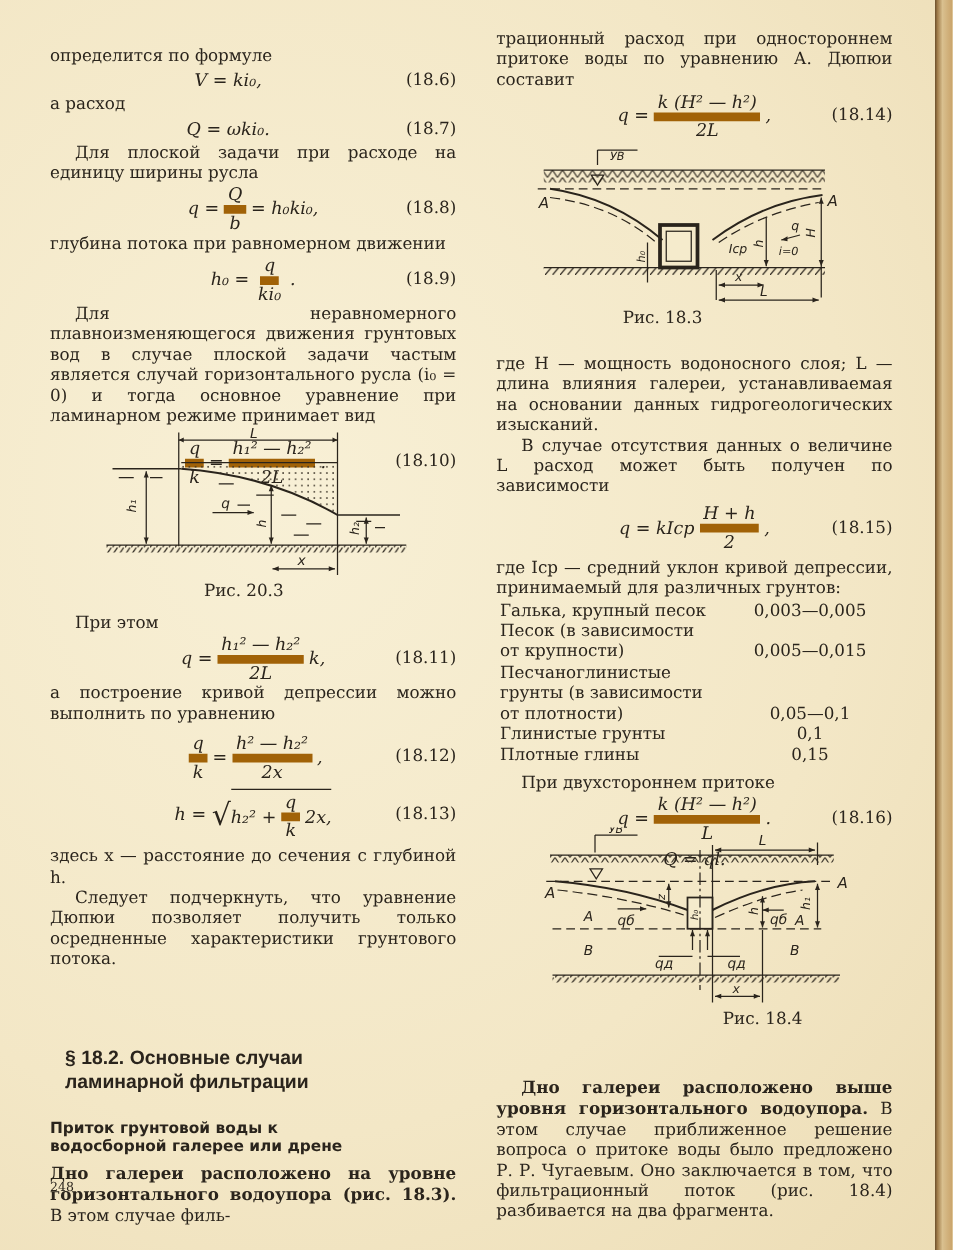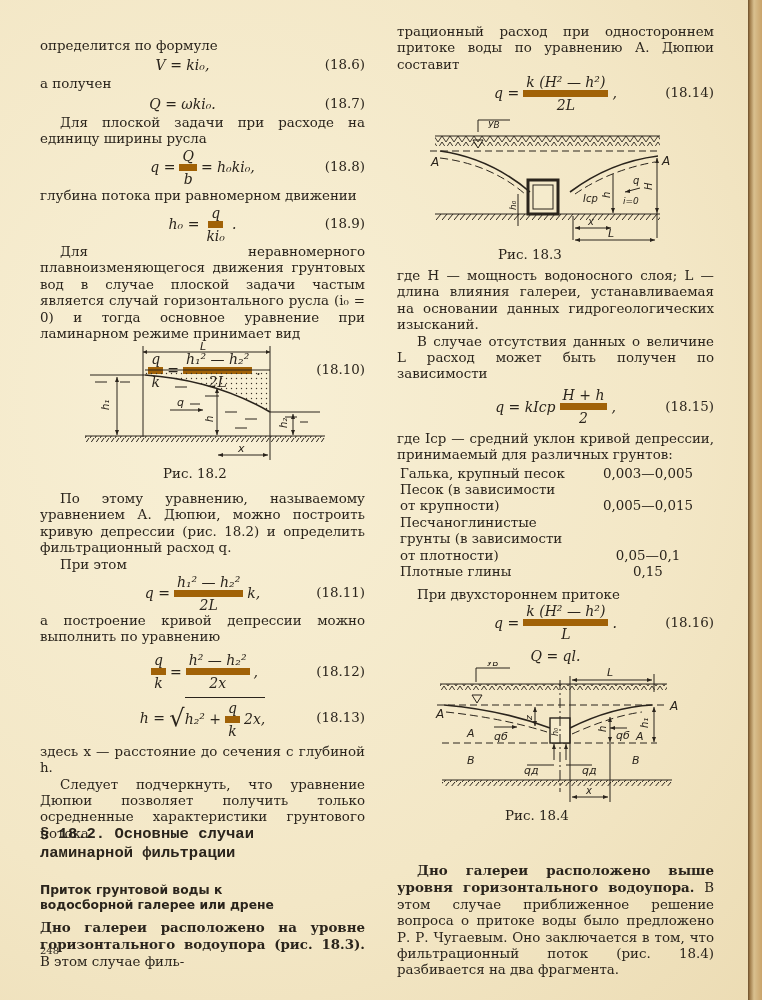--- a/index.html
+++ b/index.html
@@ -59,7 +59,7 @@
     <span>V</span>&nbsp;=&nbsp;<span>ki₀,</span>
     <span class="num">(18.6)</span>
   </div>
-  <p class="p">а получен</p>
+  <p class="p">а расход</p>
   <div class="eq" style="padding-right:40px;">
     <span>Q</span>&nbsp;=&nbsp;<span>ωki₀.</span>
     <span class="num">(18.7)</span>

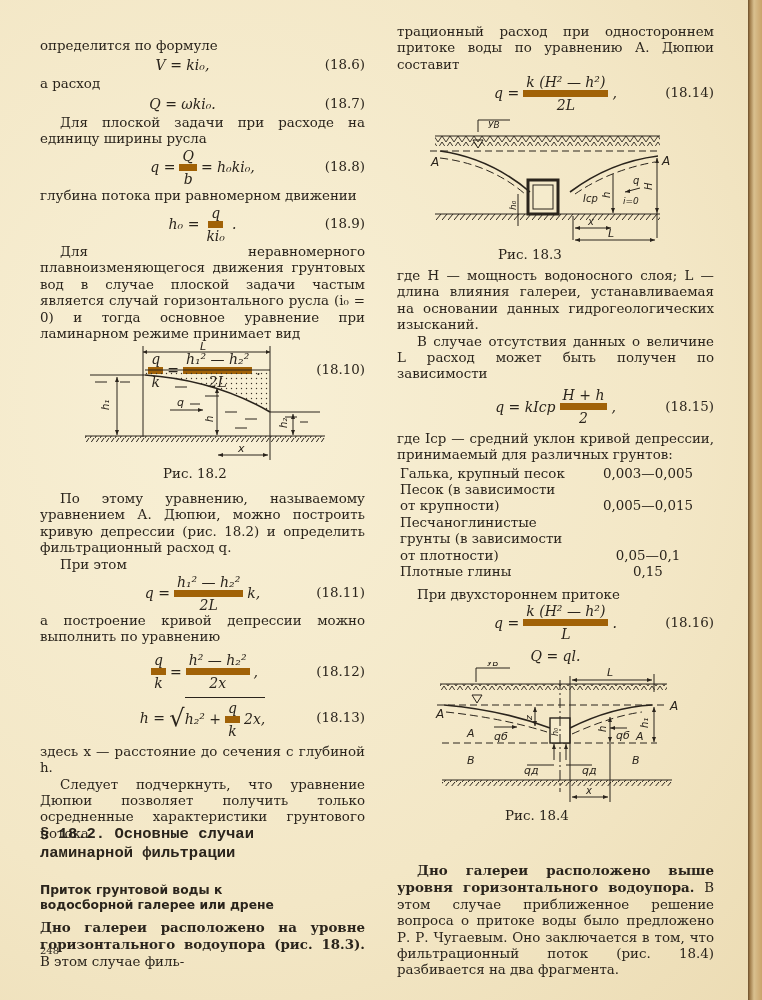--- a/index.html
+++ b/index.html
@@ -264,7 +264,7 @@
   <p class="caption" style="width:200px;">Рис. 18.3</p>
 </div>
 
-<div class="col right" style="top:268px;">
+<div class="col right" style="top:284px;">
   <p class="p">где H — мощность водоносного слоя; L — длина влияния галереи, устанавливаемая на основании данных гидрогеологических изысканий.</p>
   <p class="p indent">В случае отсутствия данных о величине L расход может быть получен по зависимости</p>
   <div class="eq tall" style="margin:4px 0;">

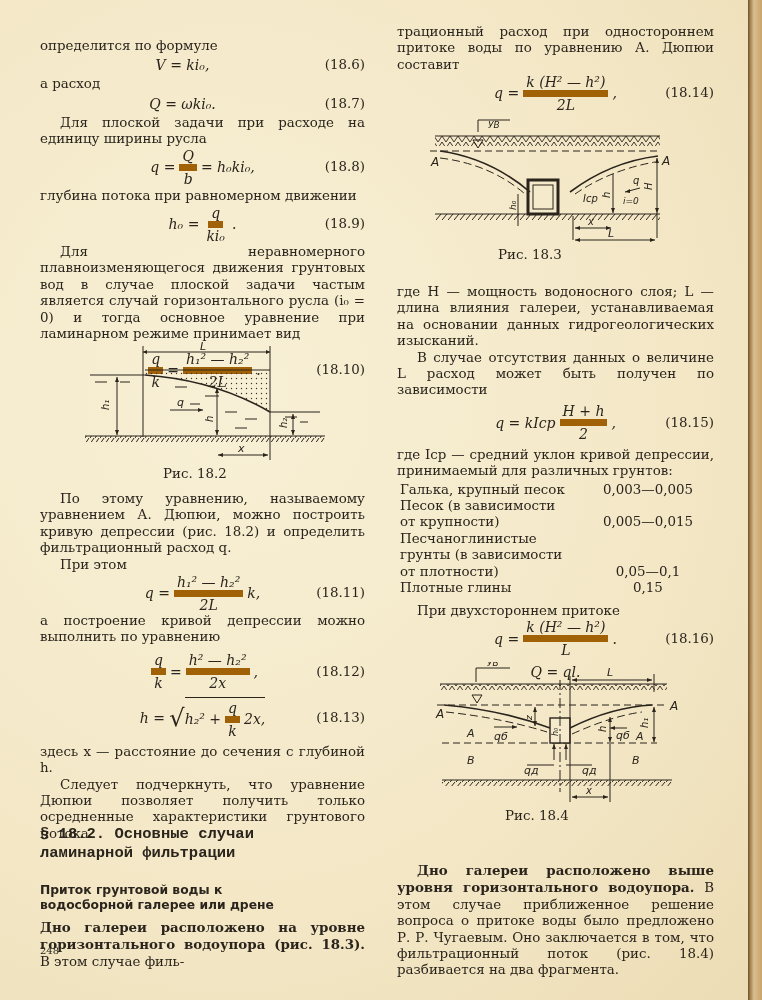--- a/index.html
+++ b/index.html
@@ -143,7 +143,7 @@
     <text x="196" y="88" font-size="10" transform="rotate(-90 198 84)">h₂</text>
     <text x="153" y="110" font-size="11">x</text>
   </svg>
-  <p class="caption" style="width:180px; margin-left:20px;">Рис. 18.2</p>
+  <p class="caption" style="width:180px; margin-left:20px;">Рис. 20.3</p>
 </div>
 
 <div class="col left" style="top:491px;">

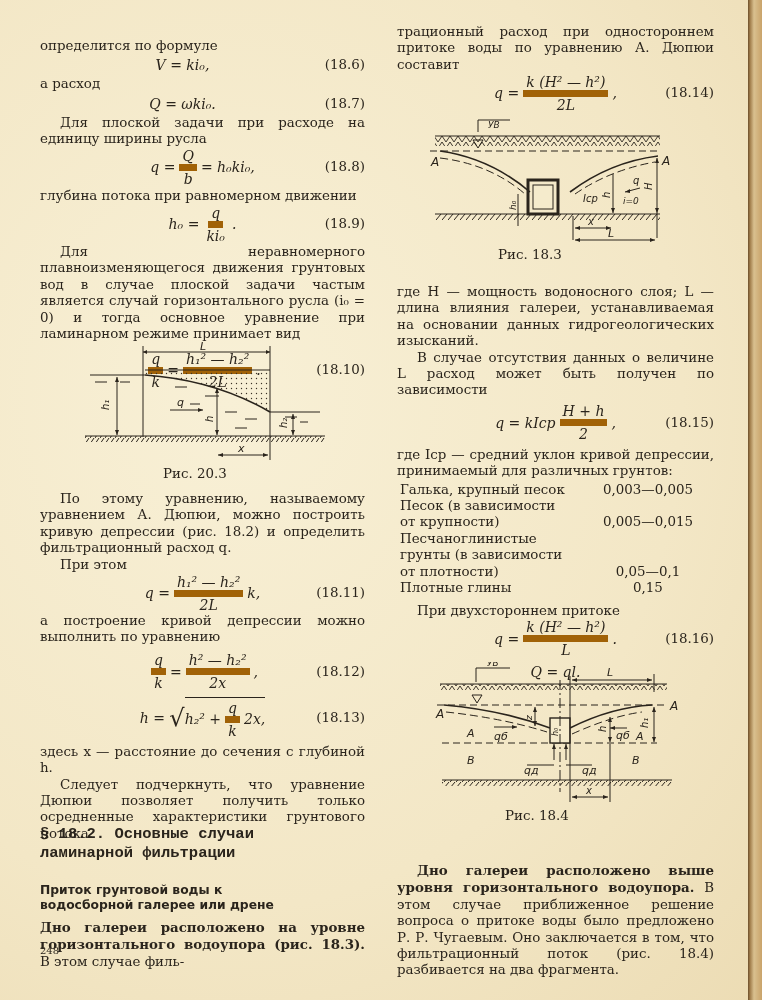--- a/index.html
+++ b/index.html
@@ -147,7 +147,6 @@
 </div>
 
 <div class="col left" style="top:491px;">
-  <p class="p indent">По этому уравнению, называемому уравнением А. Дюпюи, можно построить кривую депрессии (рис. 18.2) и определить фильтрационный расход q.</p>
   <p class="p indent">При этом</p>
   <div class="eq tall">
     <span>q</span>&nbsp;=

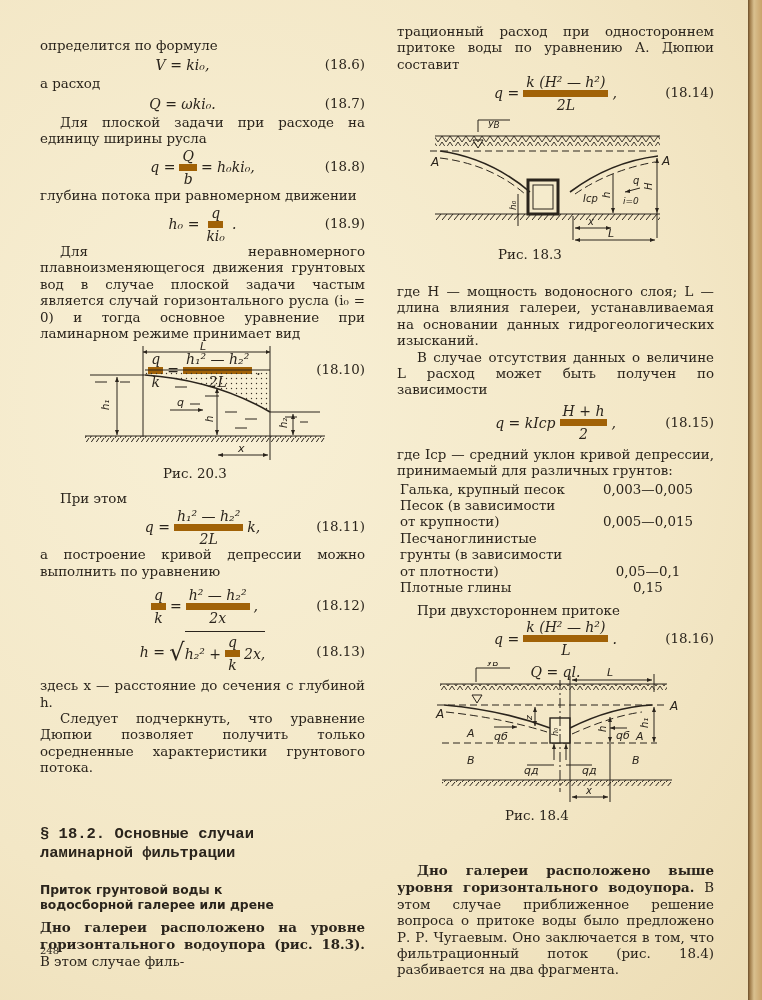--- a/index.html
+++ b/index.html
@@ -288,6 +288,10 @@
     <div class="trow" style="align-items:flex-end;">
         <span class="n" style="max-width:195px;">Песчаноглинистые грунты (в зависимости от плотности)</span>
         <span class="v">0,05—0,1</span>
+      </div>
+    <div class="trow">
+        <span class="n">Глинистые грунты</span>
+        <span class="v">0,1</span>
       </div>
     <div class="trow">
         <span class="n">Плотные глины</span>

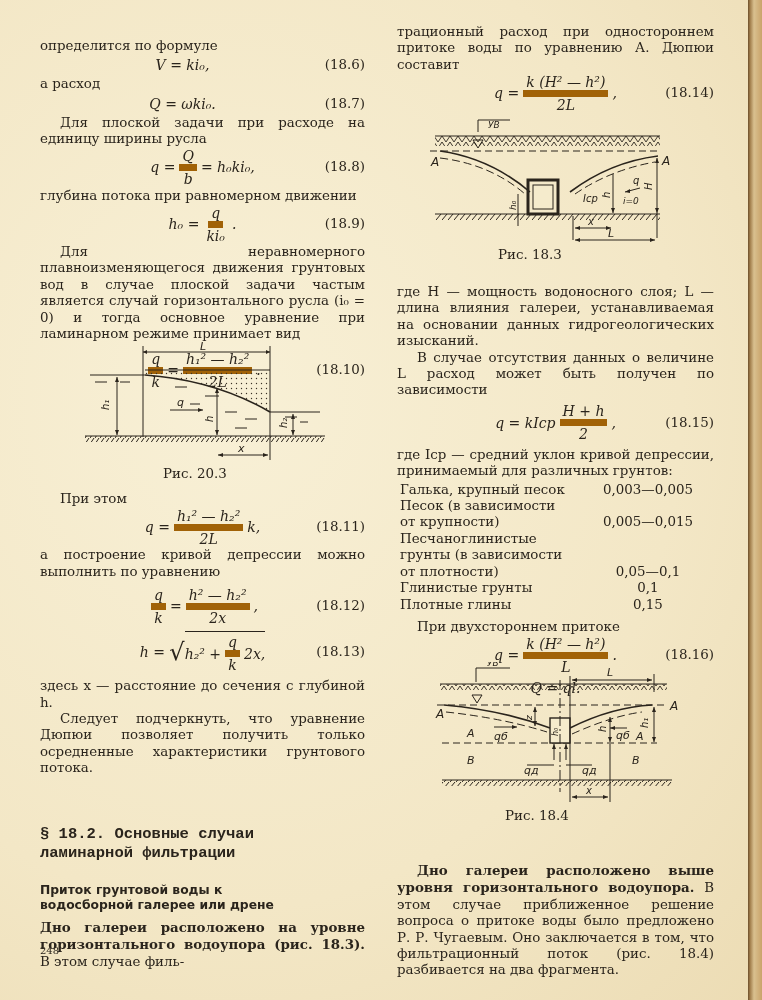--- a/index.html
+++ b/index.html
@@ -384,7 +384,7 @@
     <text x="150" y="112" font-size="11">qд</text>
     <text x="154" y="132" font-size="10">x</text>
   </svg>
-  <p class="caption" style="width:210px;">Рис. 18.4</p>
+  <p class="caption" style="width:210px;text-align:right;">Рис. 18.4</p>
 </div>
 
 <div class="col right" style="top:862px;">

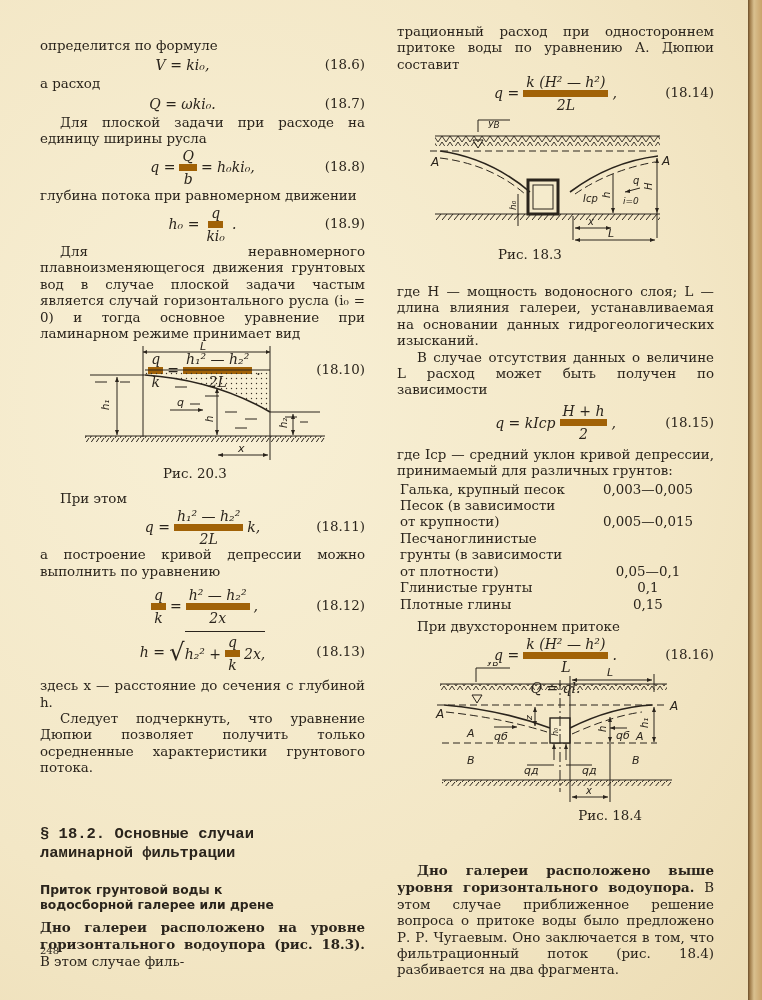--- a/index.html
+++ b/index.html
@@ -33,8 +33,8 @@
   .frac .de { line-height:16px; padding:0 3px; }
   .caption { text-align:center; font-size:13.4px; margin:0; }
   .section-title {
-    font-family:Liberation Mono, monospace;
-    font-weight:bold; font-size:15.5px; line-height:19px; margin:0;
+    font-family:Liberation Sans, sans-serif;
+    font-weight:bold; font-size:15.5px; line-height:19px; margin:12px;
   }
   .subsection-title {
     font-family:"DejaVu Sans", "Liberation Sans", sans-serif;

